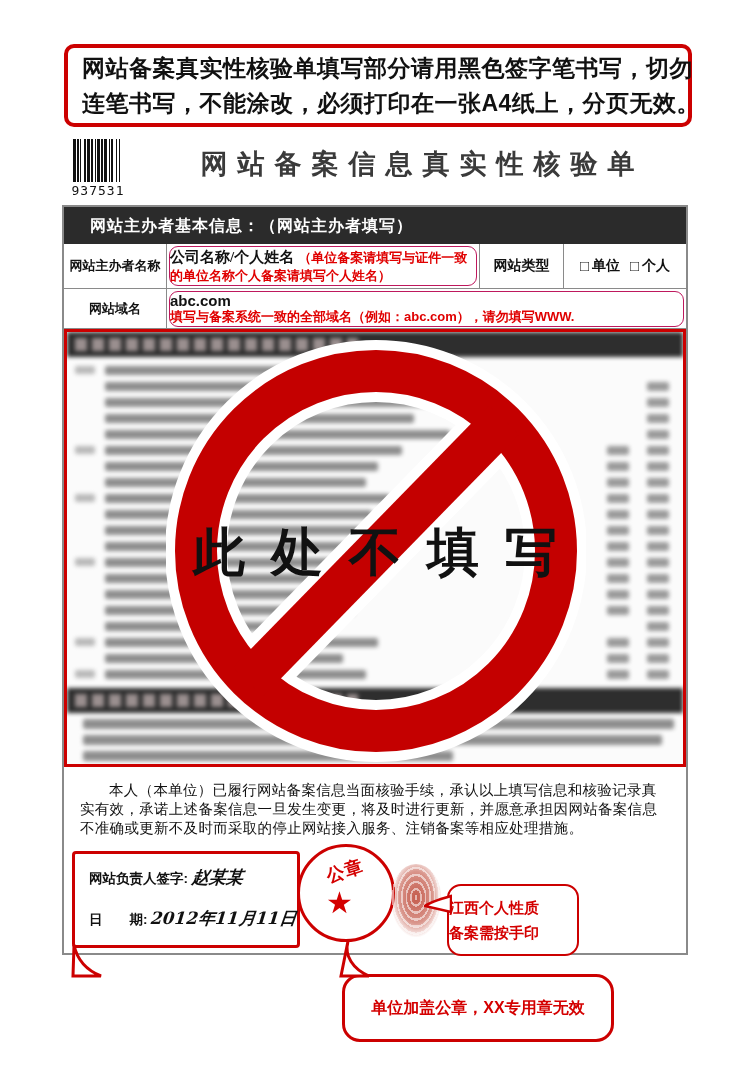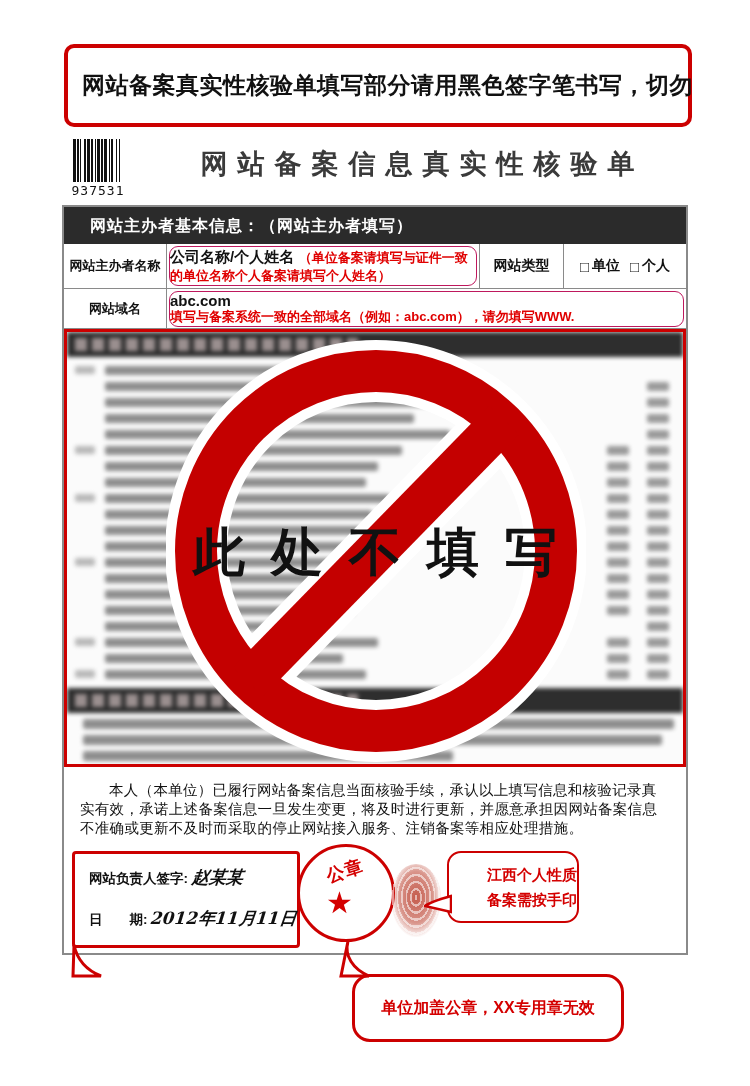--- a/index.html
+++ b/index.html
@@ -136,6 +136,7 @@
 
   <div class="warning-box">
     <div class="wline">网站备案真实性核验单填写部分请用黑色签字笔书写，切勿</div>
+    <div class="wline">连笔书写，不能涂改，必须打印在一张A4纸上，分页无效。</div>
   </div>
 
   <div class="barcode-block">

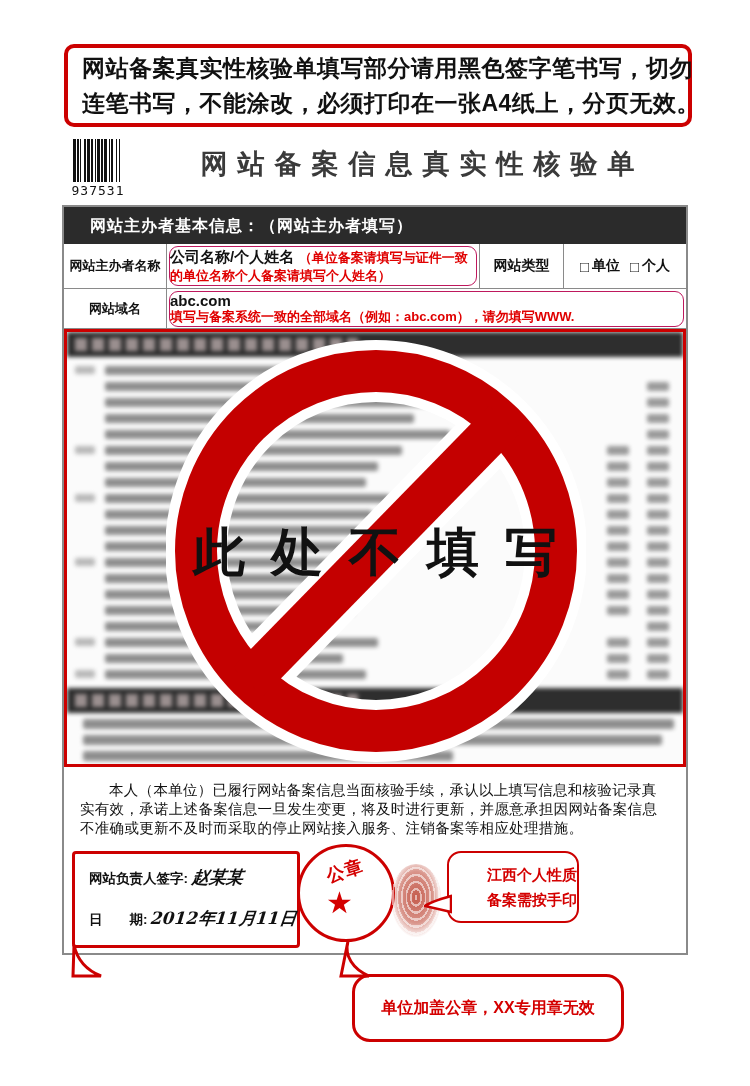--- a/index.html
+++ b/index.html
@@ -38,7 +38,7 @@
     line-height:37px; padding-left:26px; letter-spacing:1px;
   }
   .frow{ display:flex; border-bottom:1px solid #8a8a8a; }
-  .row1{ height:45px; }
+  .row1{ height:45px;font-family:Liberation Serif, serif; }
   .row2{ height:40px; }
   .fcell{ border-right:1px solid #8a8a8a; display:flex; align-items:center; }
   .fcell:last-child{ border-right:none; }

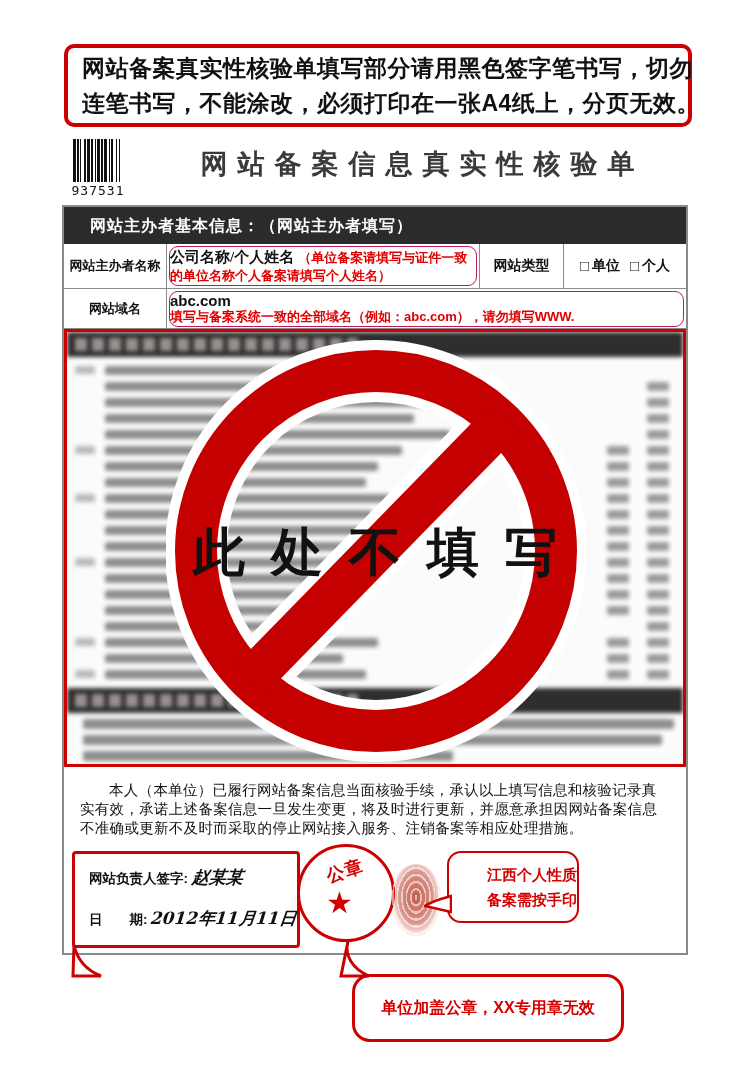--- a/index.html
+++ b/index.html
@@ -115,8 +115,8 @@
     border:3px solid #cc0000; color:#d40000; font-weight:bold;
   }
   .fp-bubble{
-    left:447px; top:851px; width:132px; height:72px; border-radius:14px;
-    border-width:2.5px; display:flex; flex-direction:column; justify-content:center; align-items:flex-end;
+    left:447px; top:884px; width:132px; height:72px; border-radius:14px;
+    border-width:2.5px; display:flex; flex-direction:column; justify-content:center; align-items:flex-start;
     font-size:15px; line-height:25px;
   }
   .sign-bubble{

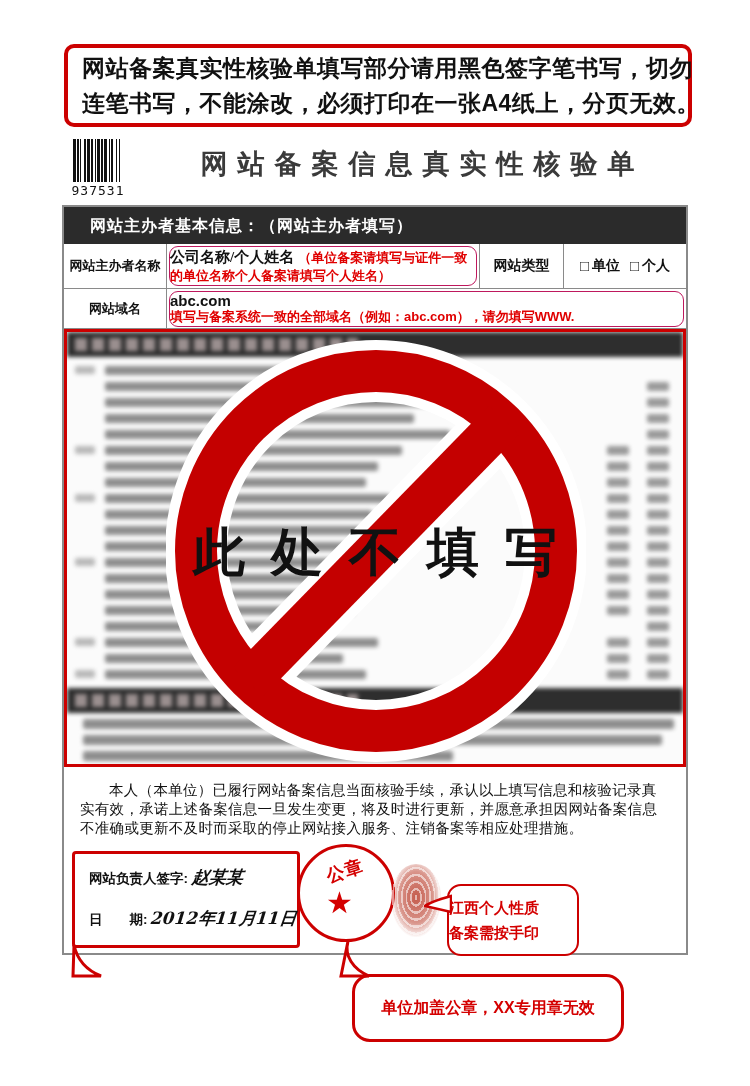--- a/index.html
+++ b/index.html
@@ -124,7 +124,7 @@
     padding:8px 14px; font-size:16px; line-height:26px;
   }
   .seal-bubble{
-    left:352px; top:974px; width:272px; height:68px; border-radius:18px;
+    left:342px; top:974px; width:272px; height:68px; border-radius:18px;
     display:flex; align-items:center; justify-content:center; font-size:16px;
   }
   .tail{ position:absolute; z-index:9; }

